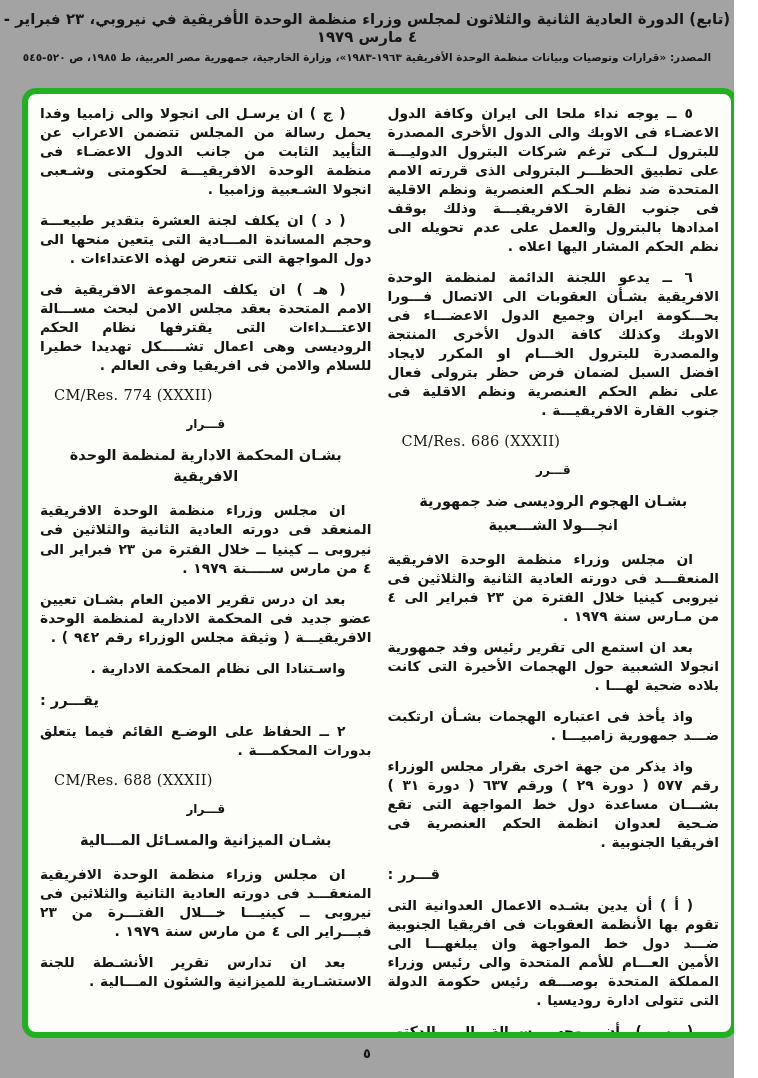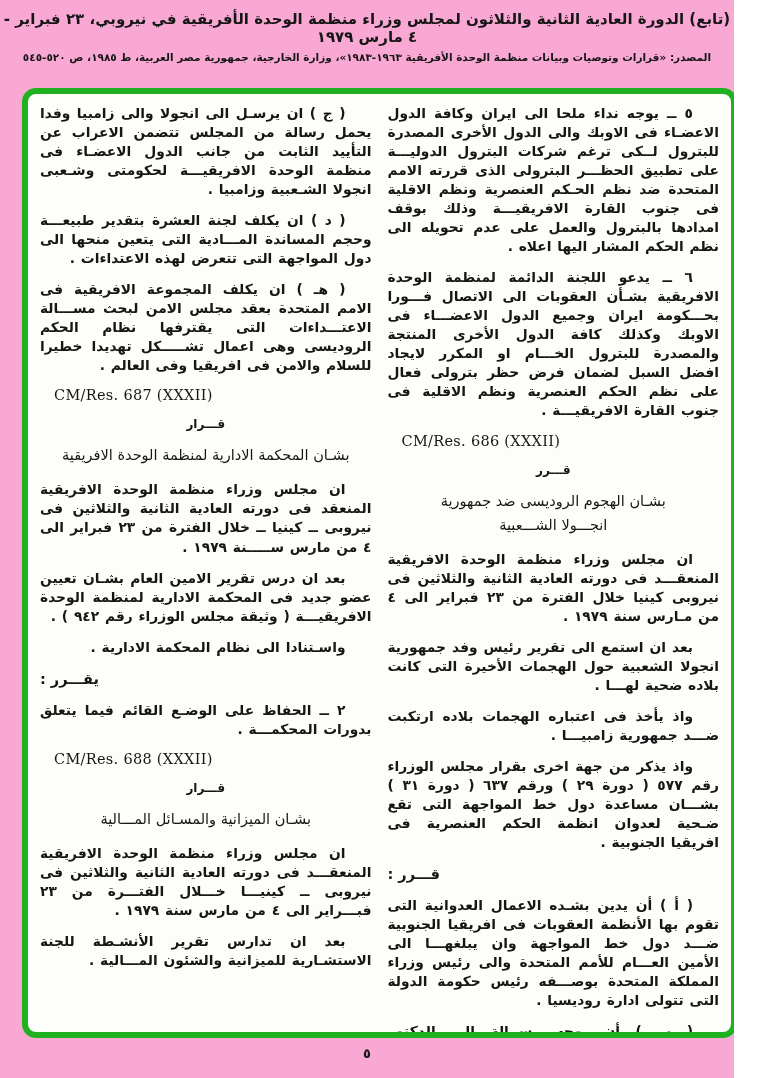--- a/index.html
+++ b/index.html
@@ -9,7 +9,7 @@
     font-family:"DejaVu Sans",sans-serif;
     color:#161616;
   }
-  .page{position:relative;width:734px;height:1078px;background:#f9a8d4;overflow:hidden;}
+  .page{position:relative;width:734px;height:1078px;background:#a3a3a3;overflow:hidden;}
 
   
   .doc-header{direction:rtl;text-align:center;padding-top:10px;}

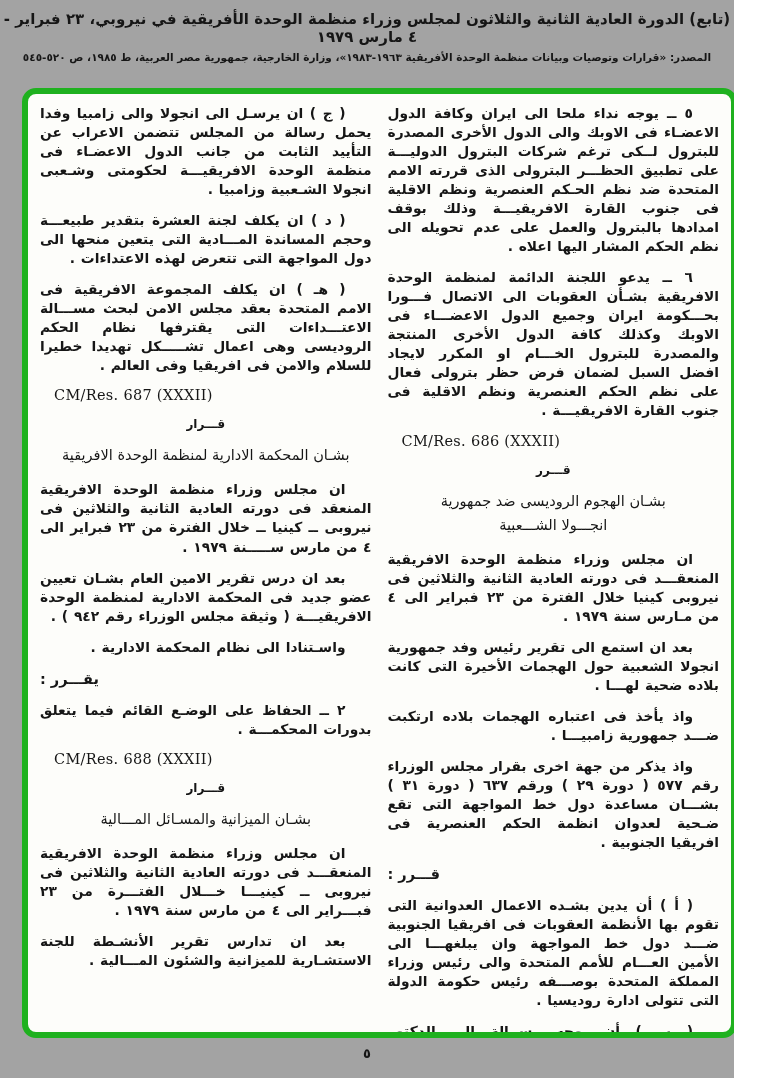--- a/index.html
+++ b/index.html
@@ -98,7 +98,7 @@
         <p class="body-par">( د ) ان يكلف لجنة العشرة بتقدير طبيعـــة وحجم المساندة المـــادية التى يتعين منحها الى دول المواجهة التى تتعرض لهذه الاعتداءات .</p>
         <p class="body-par">( هـ ) ان يكلف المجموعة الافريقية فى الامم المتحدة بعقد مجلس الامن لبحث مســـالة الاعتـــداءات التى يقترفها نظام الحكم الروديسى وهى اعمال تشـــــكل تهديدا خطيرا للسلام والامن فى افريقيا وفى العالم .</p>
 
-        <p class="res-ref">CM/Res. 687 (XXXII)</p>
+        <p class="res-ref">CM/Res. 774 (XXXII)</p>
         <p class="res-heading">قـــرار</p>
         <div class="subject-block">
           <p class="res-subject">بشـان المحكمة الادارية لمنظمة الوحدة الافريقية</p>

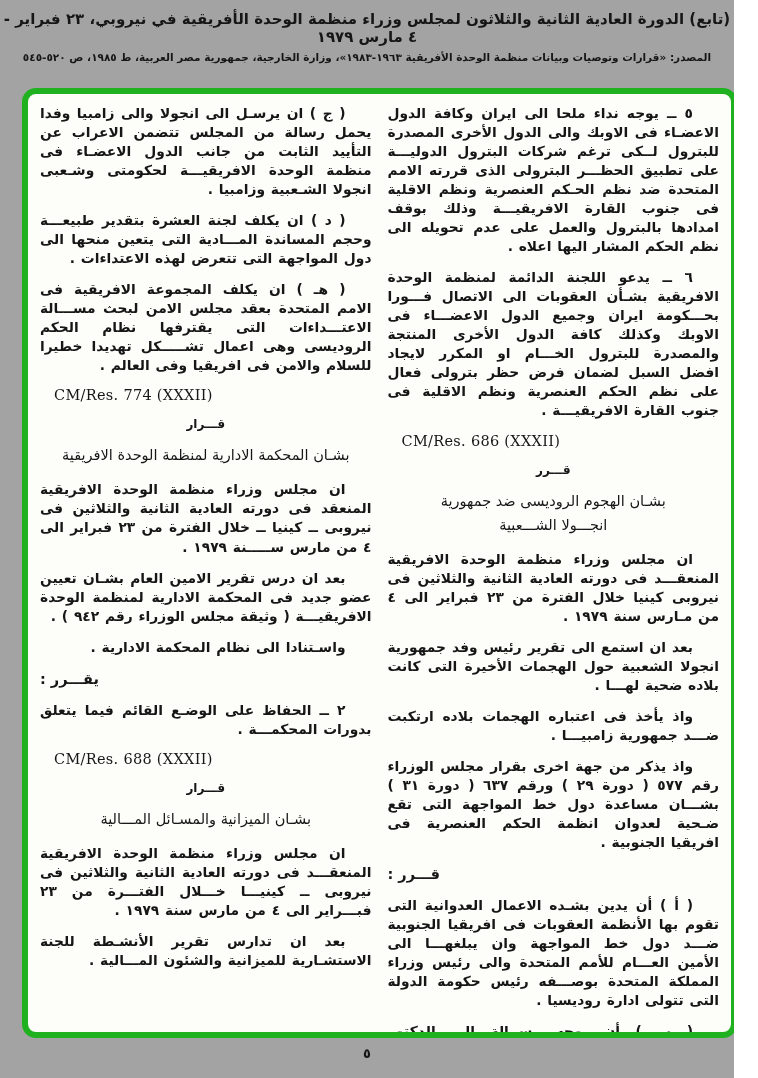--- a/index.html
+++ b/index.html
@@ -50,7 +50,7 @@
   }
   .res-subject{
     direction:rtl;text-align:center;
-    font-size:14.5px;font-weight:normal;line-height:1.45;margin-bottom:3px;
+    font-size:14.5px;font-weight:bold;line-height:1.45;margin-bottom:3px;
   }
   .subject-block{margin-bottom:14px;}
 

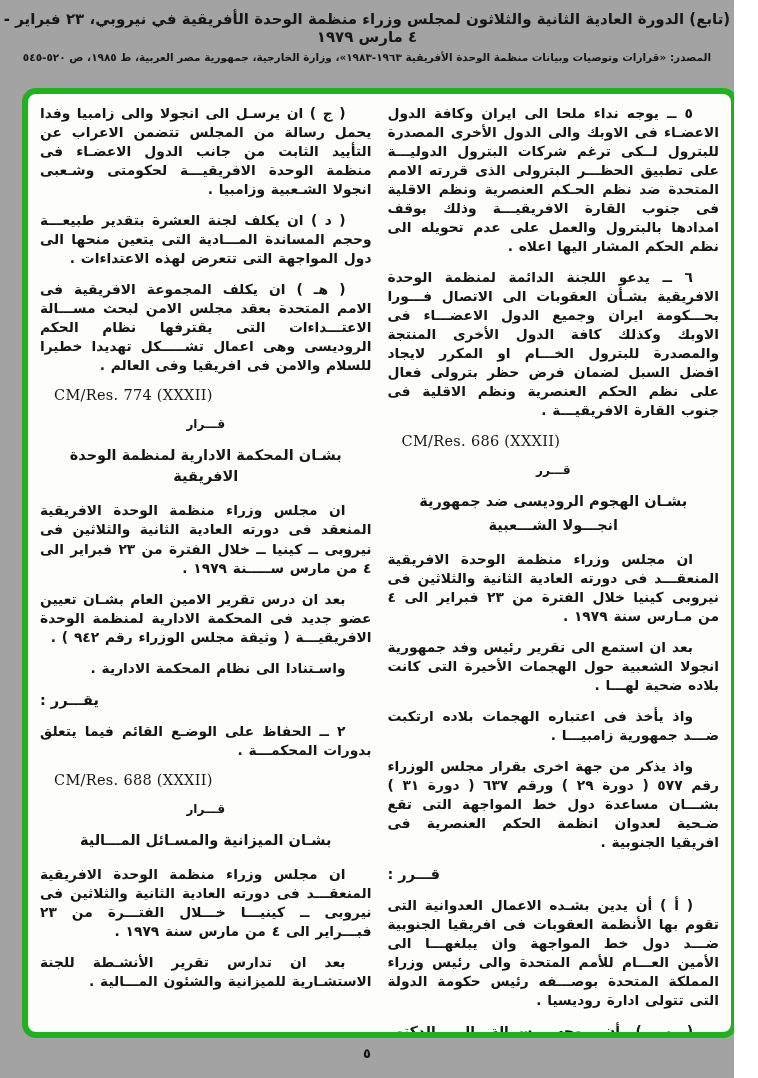--- a/index.html
+++ b/index.html
@@ -85,7 +85,7 @@
 
         <p class="body-par">ان مجلس وزراء منظمة الوحدة الافريقية المنعقـــد فى دورته العادية الثانية والثلاثين فى نيروبى كينيا خلال الفترة من ٢٣ فبراير الى ٤ من مـارس سنة ١٩٧٩ .</p>
         <p class="body-par">بعد ان استمع الى تقرير رئيس وفد جمهورية انجولا الشعبية حول الهجمات الأخيرة التى كانت بلاده ضحية لهـــا .</p>
-        <p class="body-par">واذ يأخذ فى اعتباره الهجمات بلاده ارتكبت ضـــد جمهورية زامبيـــا .</p>
+        <p class="body-par">واذ يأخذ فى اعتباره الهجمات بشـأن ارتكبت ضـــد جمهورية زامبيـــا .</p>
         <p class="body-par">واذ يذكر من جهة اخرى بقرار مجلس الوزراء رقم ٥٧٧ ( دورة ٢٩ ) ورقم ٦٣٧ ( دورة ٣١ ) بشـــان مساعدة دول خط المواجهة التى تقع ضـحية لعدوان انظمة الحكم العنصرية فى افريقيا الجنوبية .</p>
 
         <p class="decides-label">قـــرر :</p>

